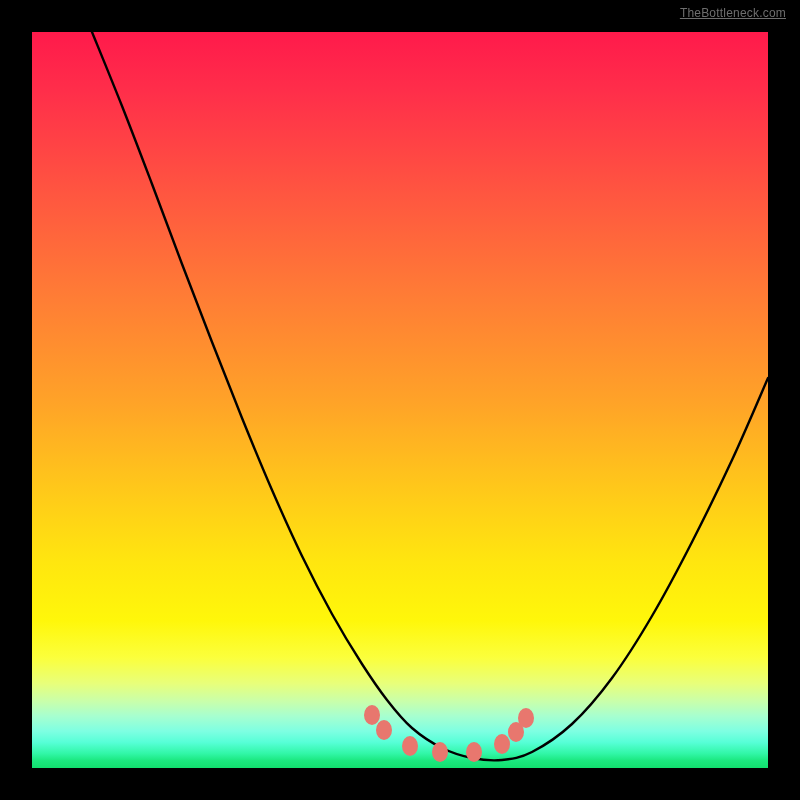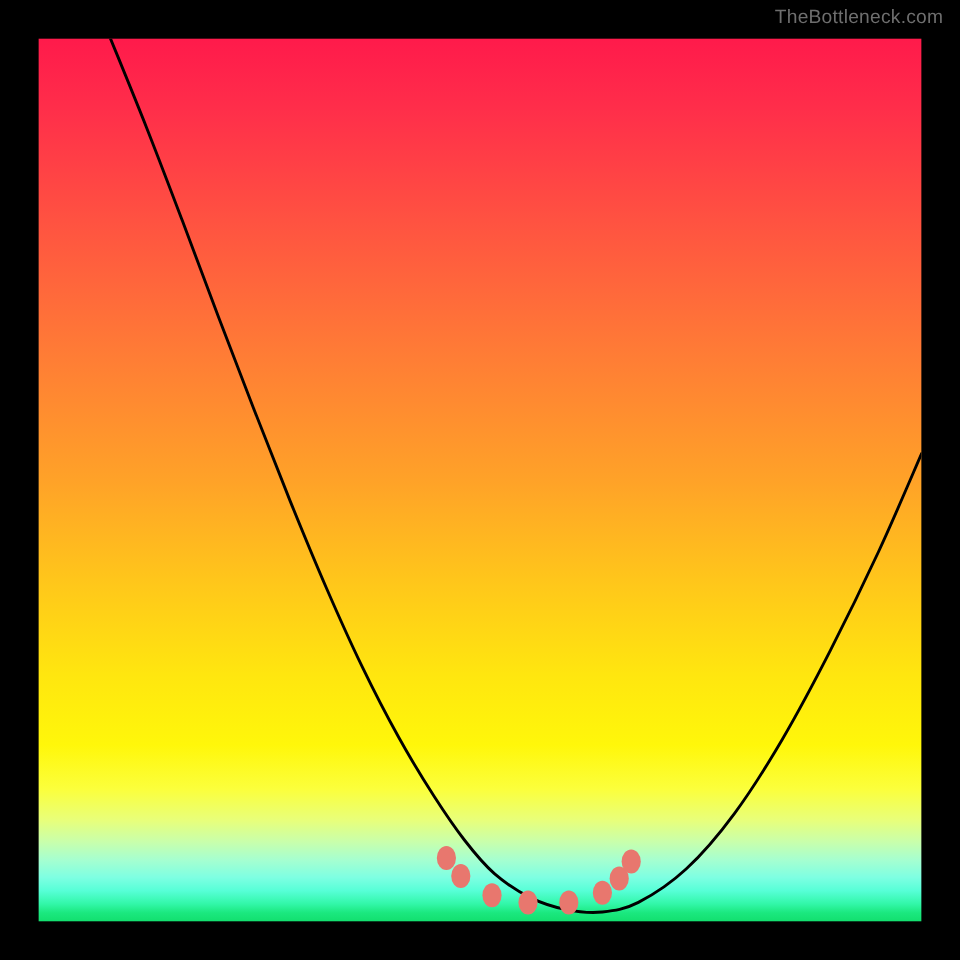--- a/index.html
+++ b/index.html
@@ -53,10 +53,11 @@
     top: 6px;
     right: 14px;
     color: #6e6e6e;
-    font-size: 16px;
+    font-size: 12px;
     font-weight: 500;
     letter-spacing: 0.2px;
     user-select: none;
+    text-decoration: underline;
   }
   svg.curve {
     position: absolute;

